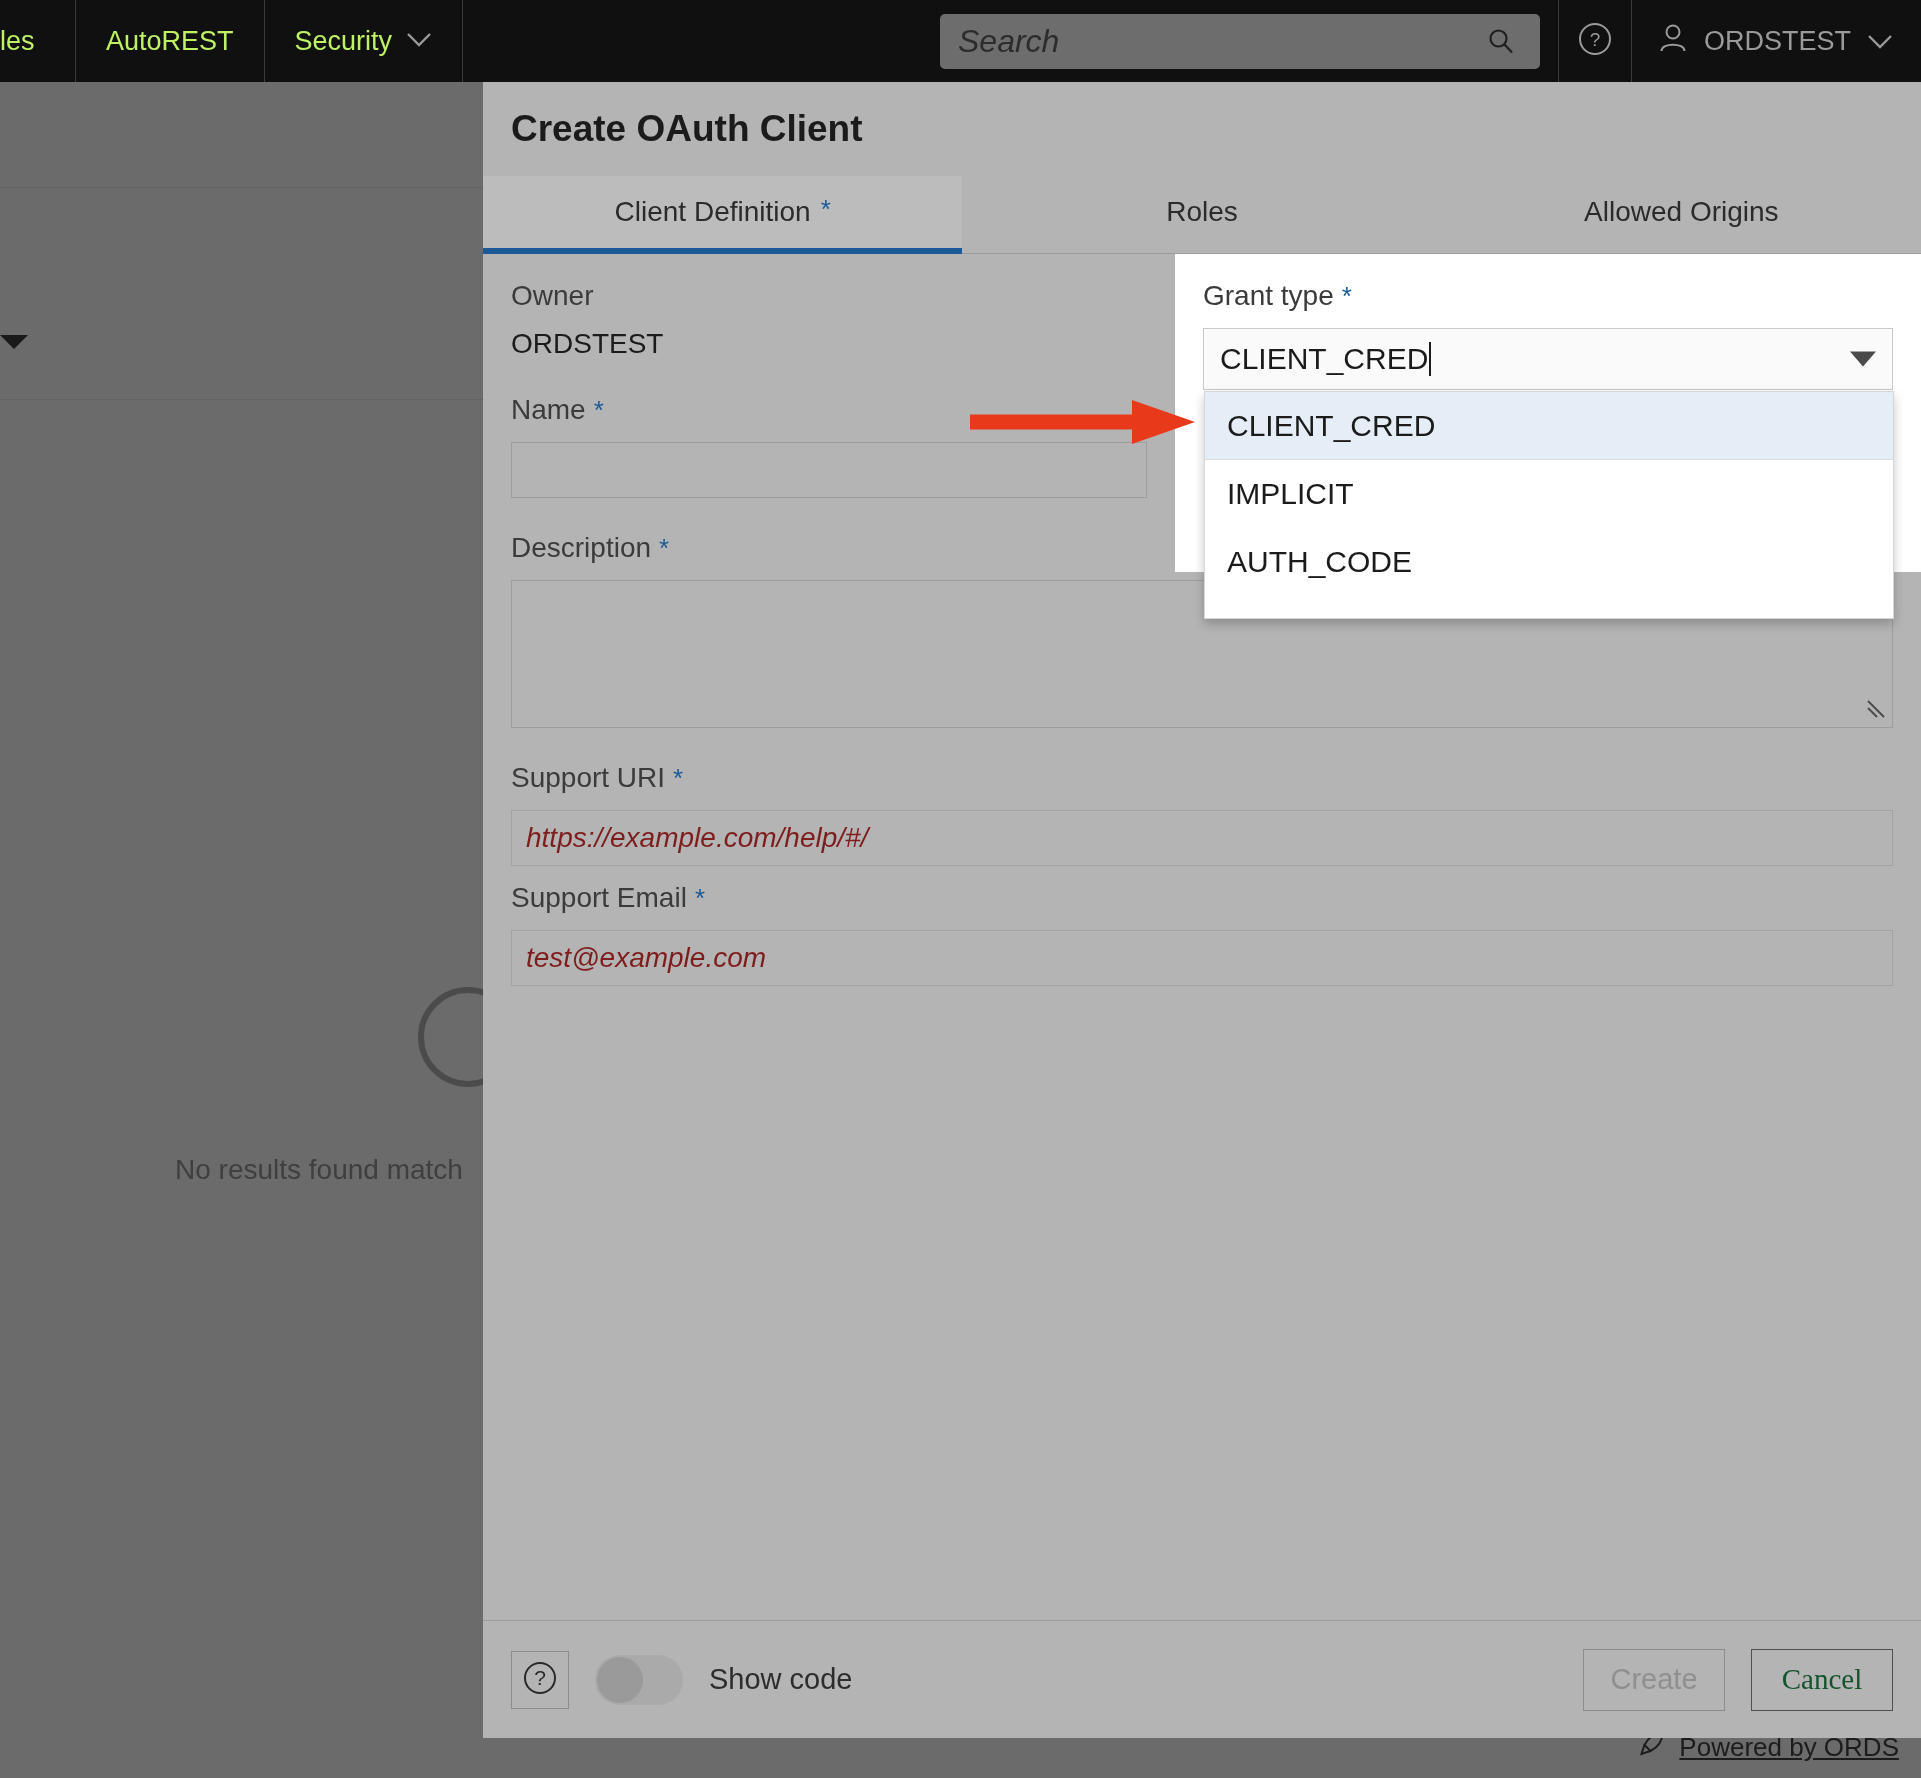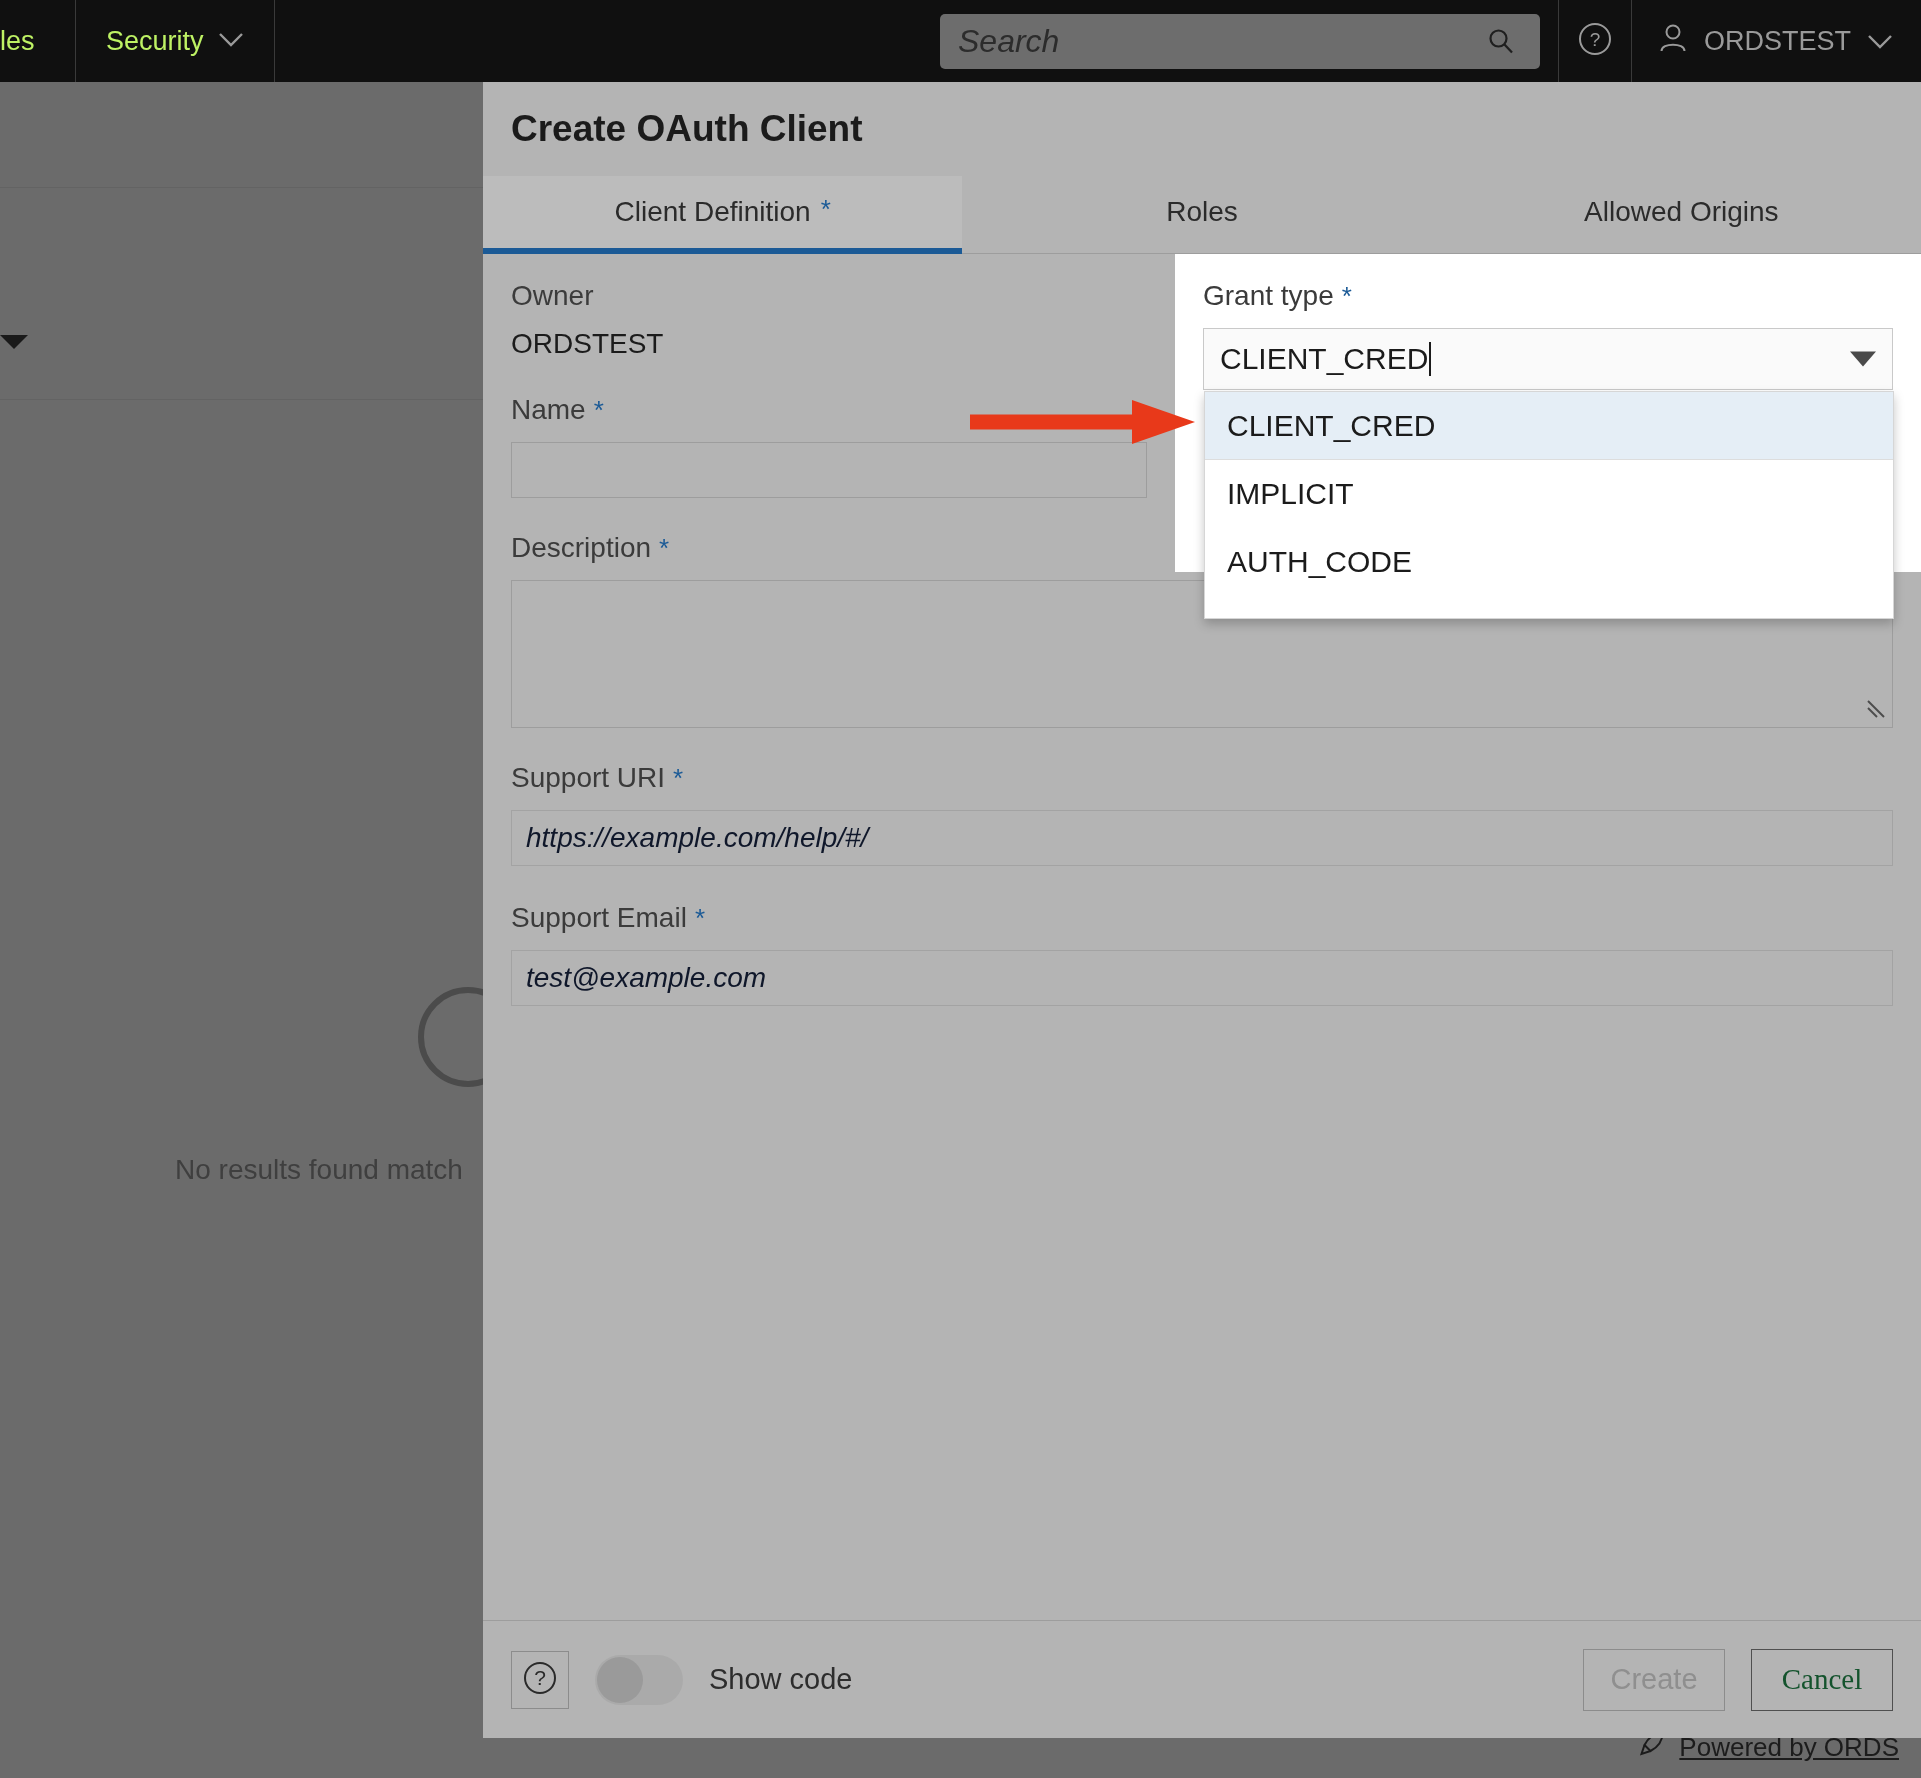--- a/index.html
+++ b/index.html
@@ -374,6 +374,9 @@
 <div class="topbar">
   <div class="nav-item first">
     <span>les</span>
+  </div>
+  <div class="nav-item">
+    <span>AutoREST</span>
   </div>
   <div class="nav-item">
     <span>Security</span>

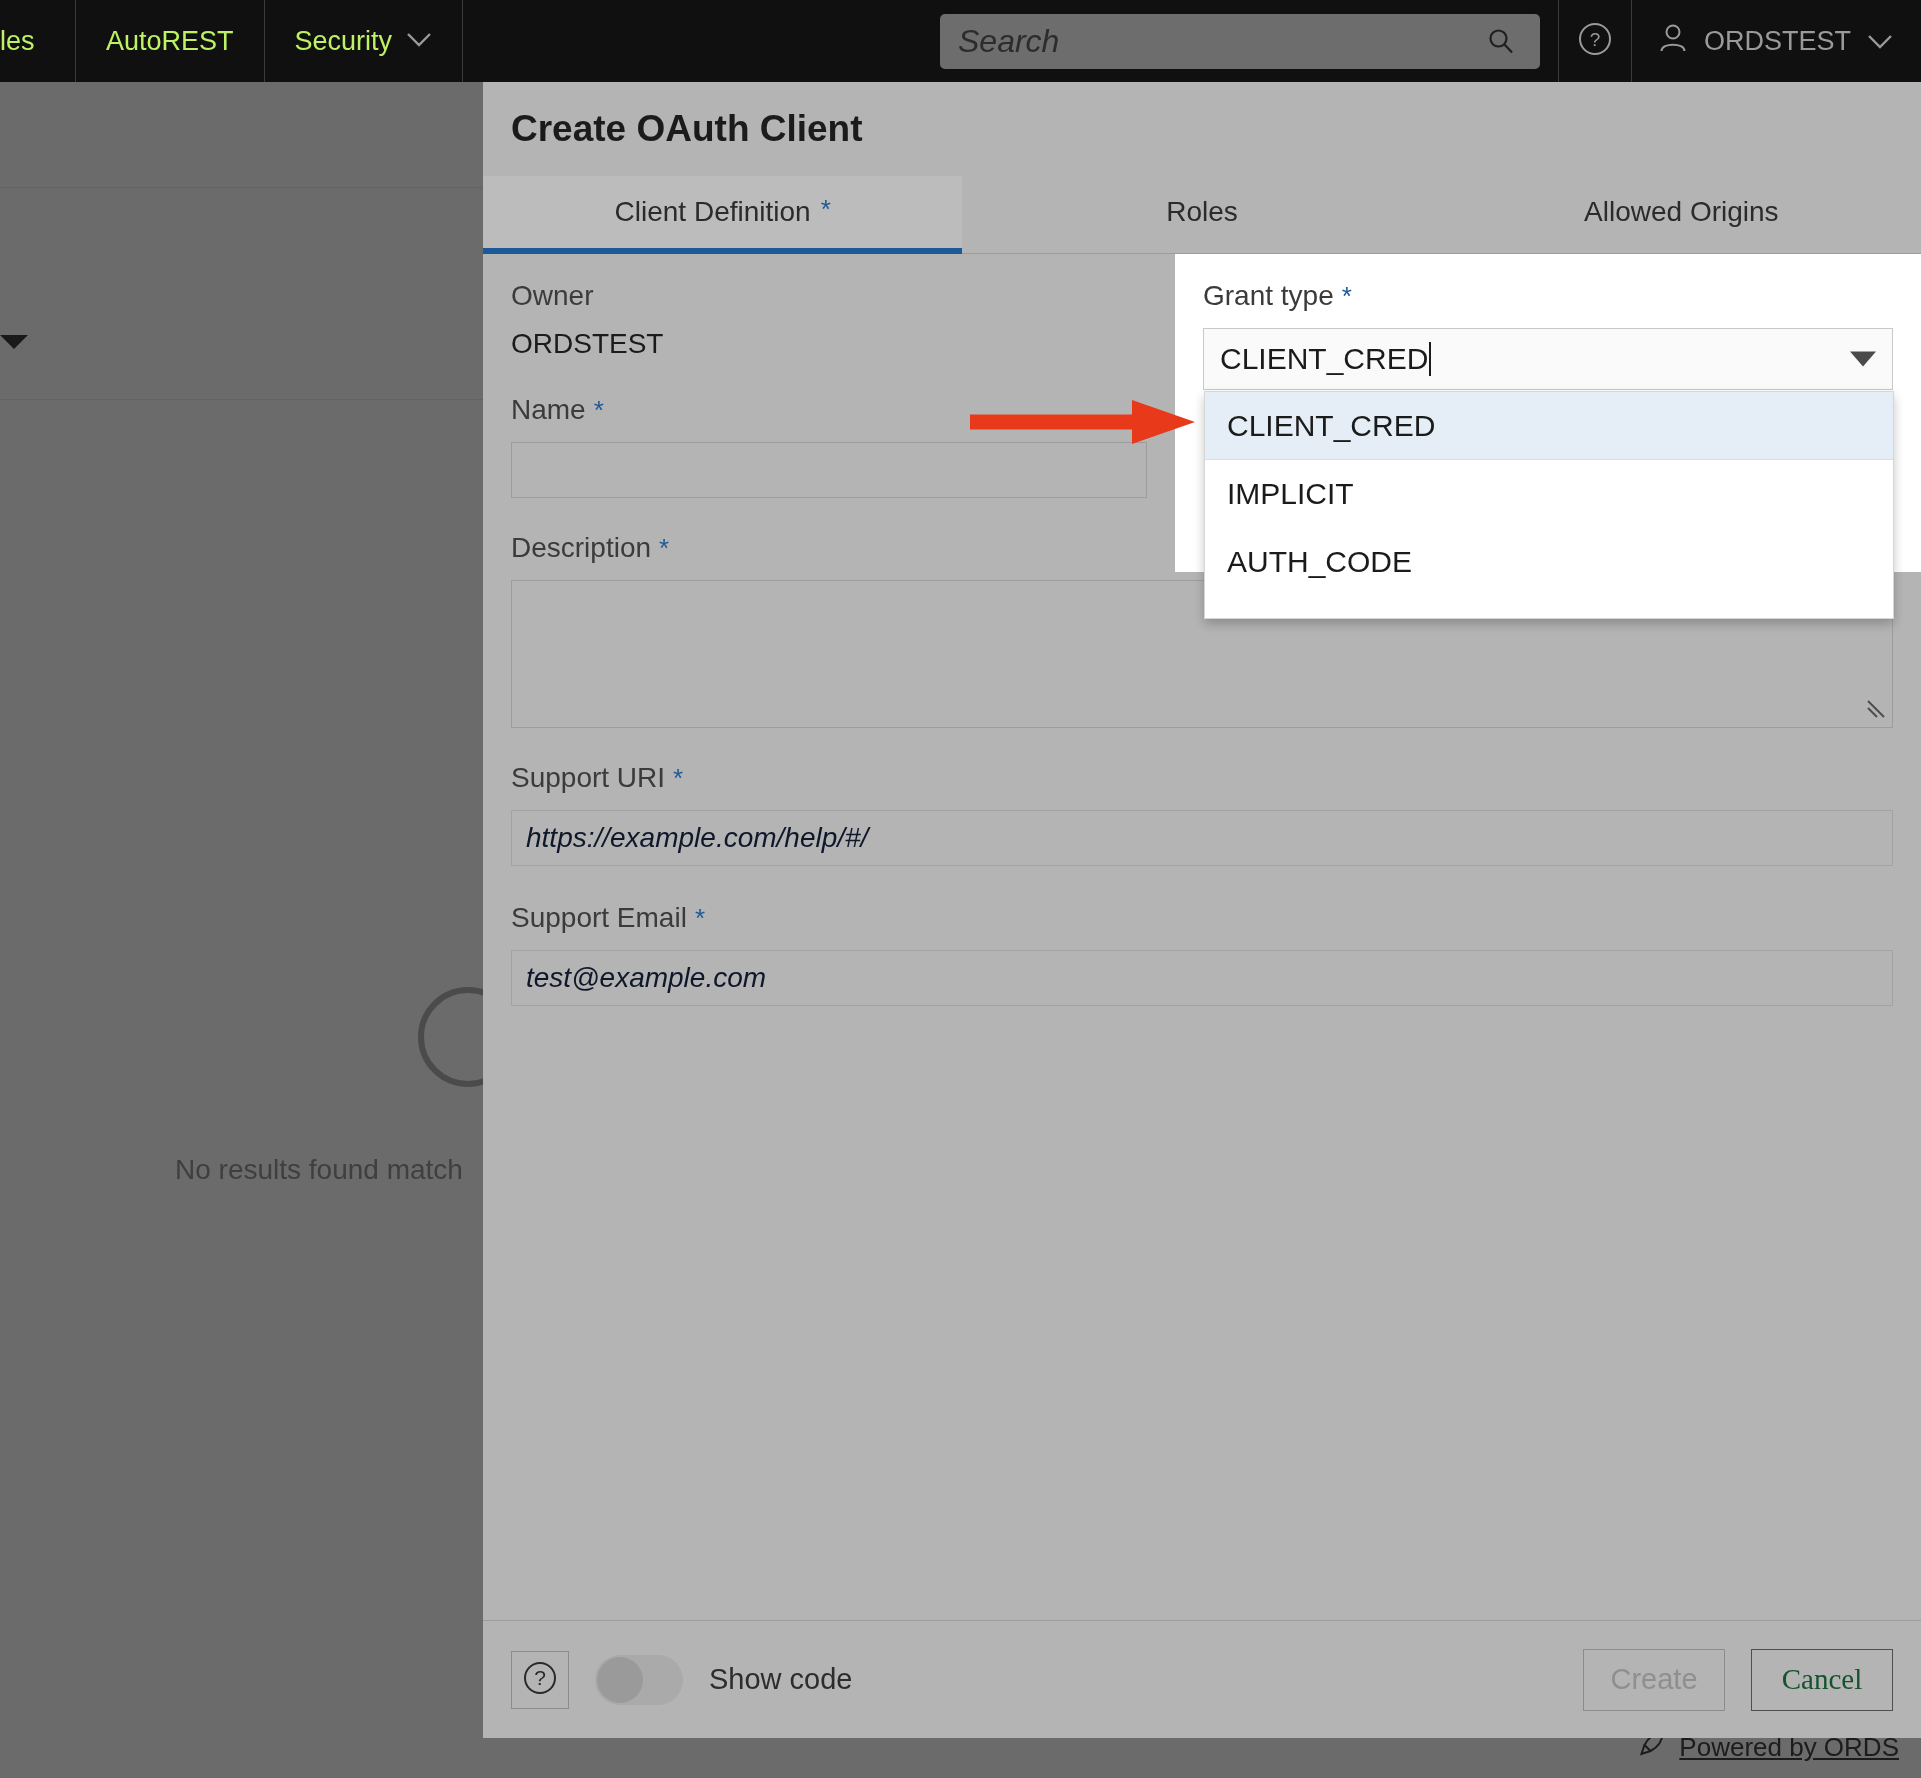--- a/index.html
+++ b/index.html
@@ -236,13 +236,13 @@
     height: 56px;
     border: 1px solid #a3a3a3;
     background: transparent;
-    margin-bottom: 36px;
+    margin-bottom: 16px;
     display: flex;
     align-items: center;
     padding: 0 14px;
     font-size: 28px;
     font-style: italic;
-    color: #0f172a;
+    color: #7f1d1d;
   }
 
   

